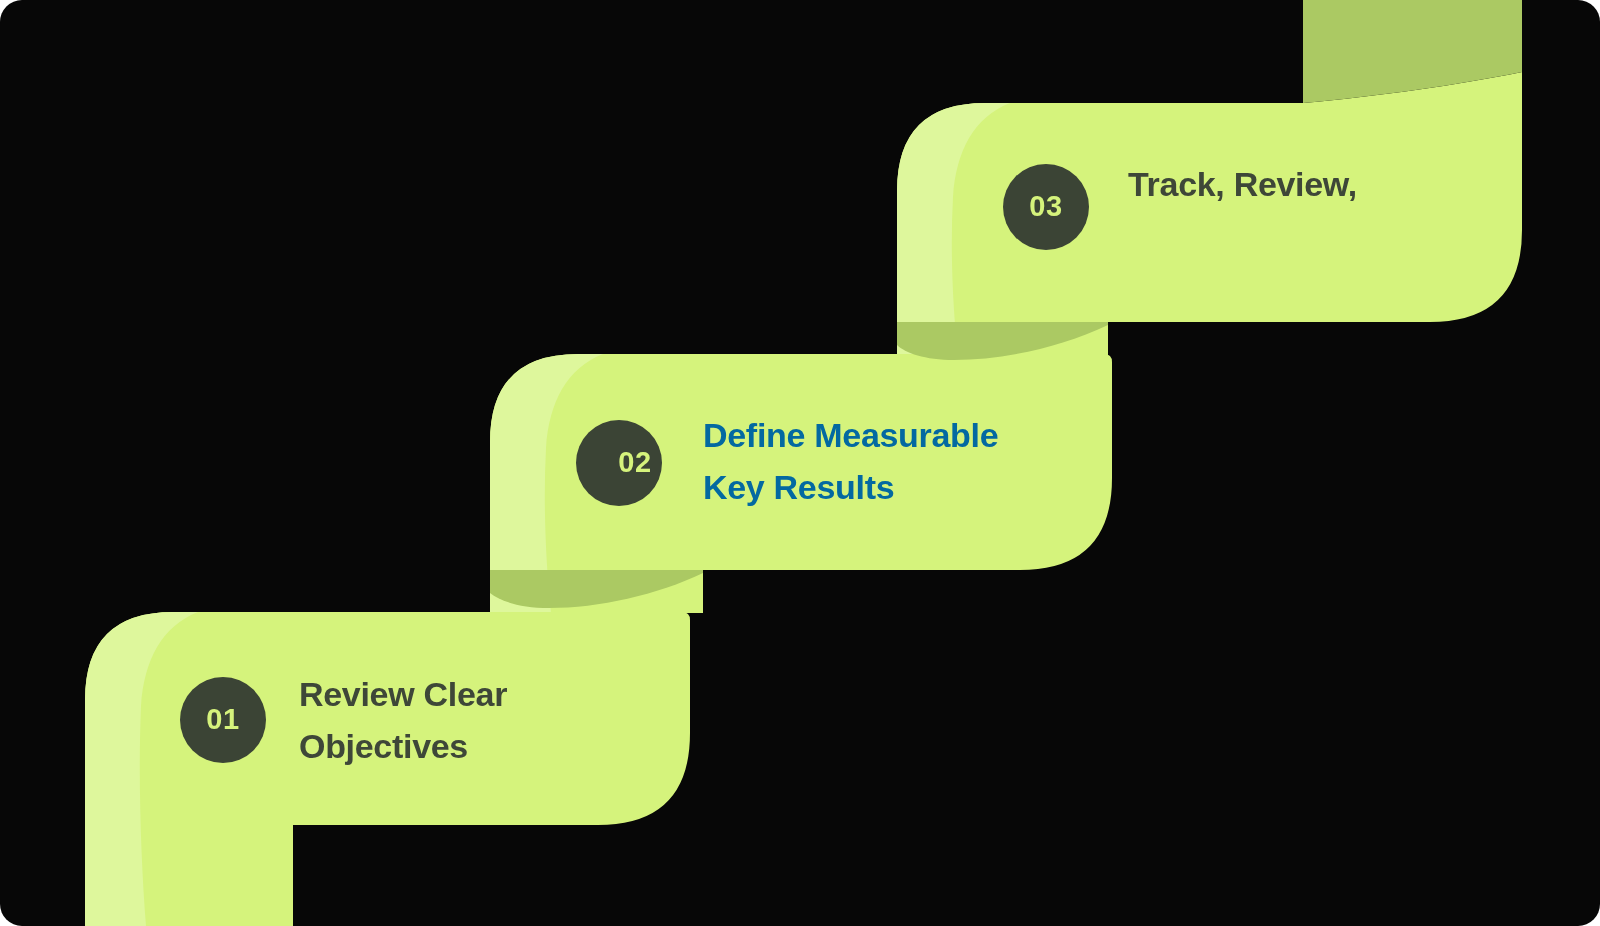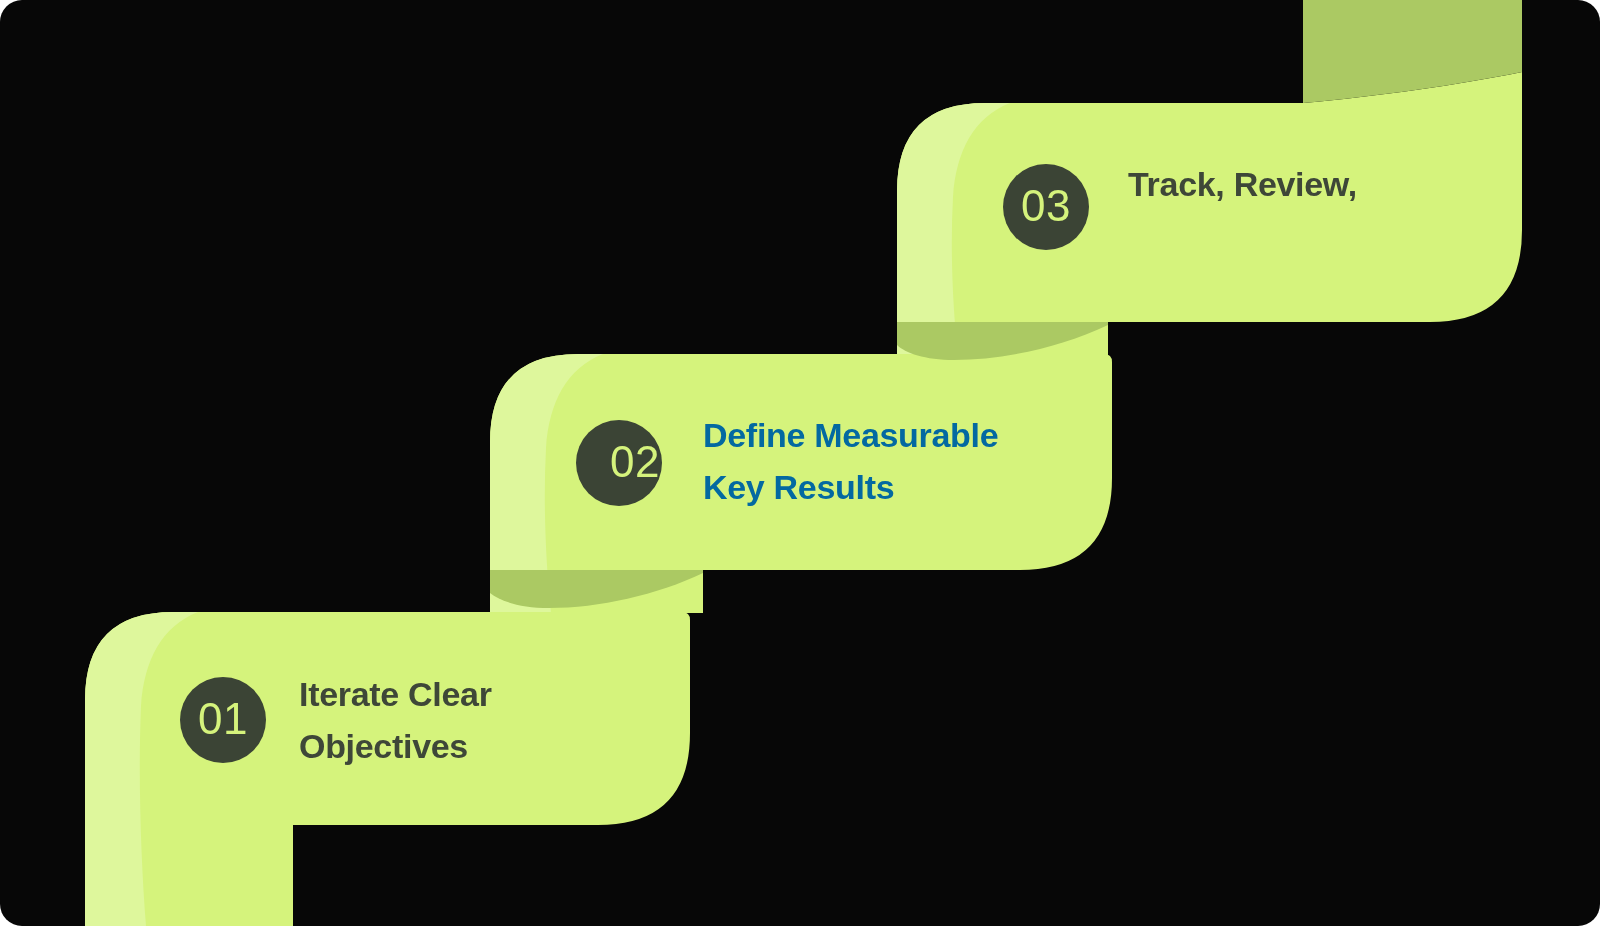--- a/index.html
+++ b/index.html
@@ -36,8 +36,8 @@
     justify-content: center;
   }
   .badge-number {
-    font-size: 44px;
-    font-weight: 400;
+    font-size: 29px;
+    font-weight: 700;
     letter-spacing: 0.5px;
     transform: translateY(-1px);
   }

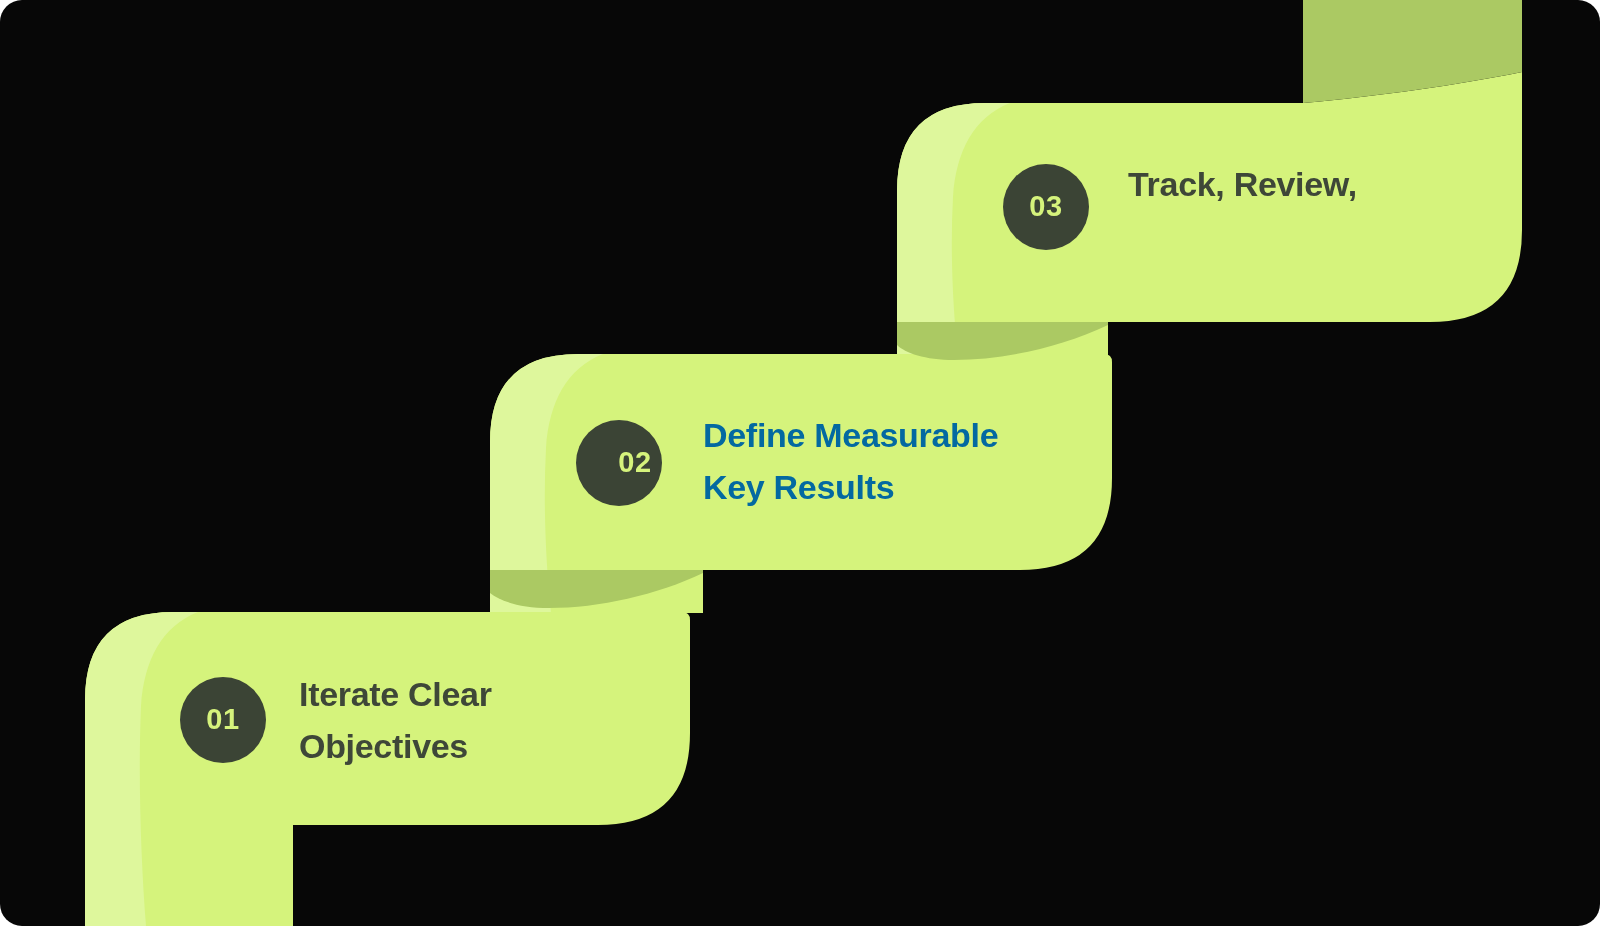--- a/index.html
+++ b/index.html
@@ -101,7 +101,7 @@
       <span class="badge-number" style="color: rgb(213, 243, 124);">01</span>
     </div>
     <div class="step-title title-1" style="color: rgb(62, 71, 56);">
-      <div>Iterate Clear</div>
+      <div>Review Clear</div>
       <div>Objectives</div>
     </div>
   </div>

